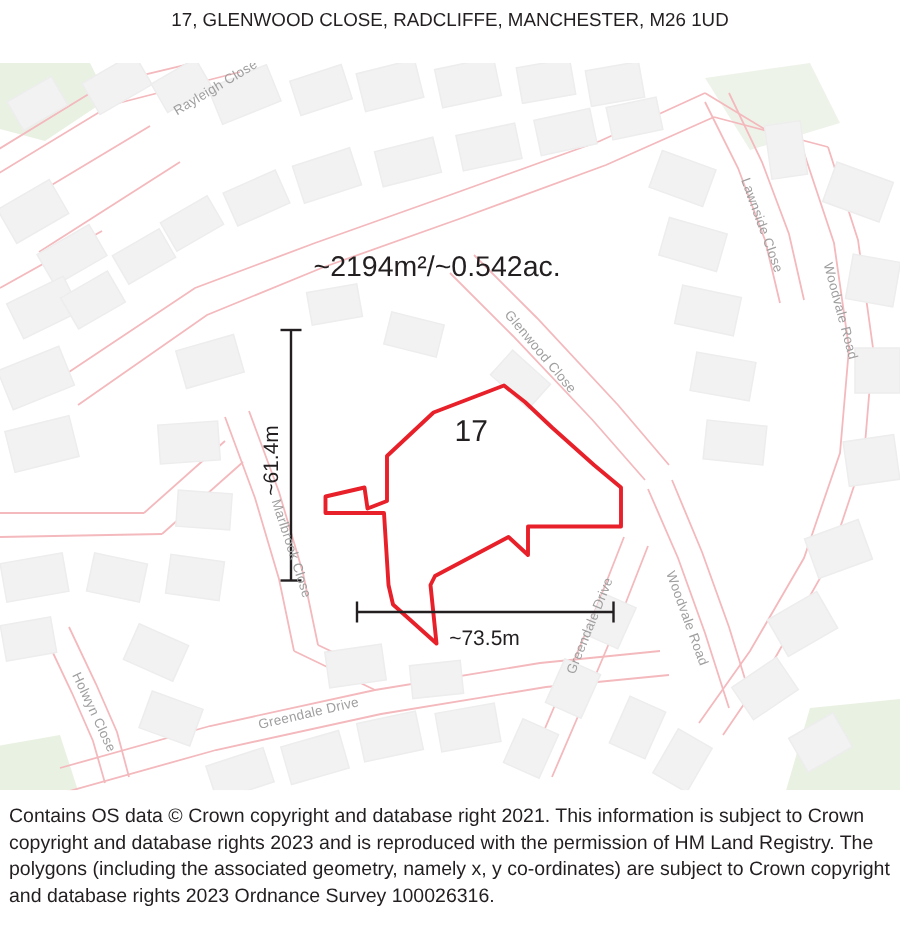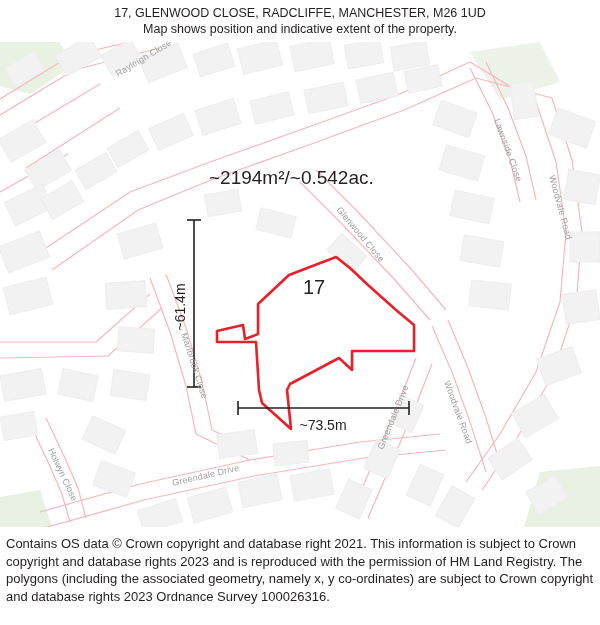--- a/index.html
+++ b/index.html
@@ -99,7 +99,6 @@
 
   <div class="header">
     <div class="title">17, GLENWOOD CLOSE, RADCLIFFE, MANCHESTER, M26 1UD</div>
-    <div class="subtitle">Map shows position and indicative extent of the property.</div>
   </div>
 
   <div class="map-wrap">

